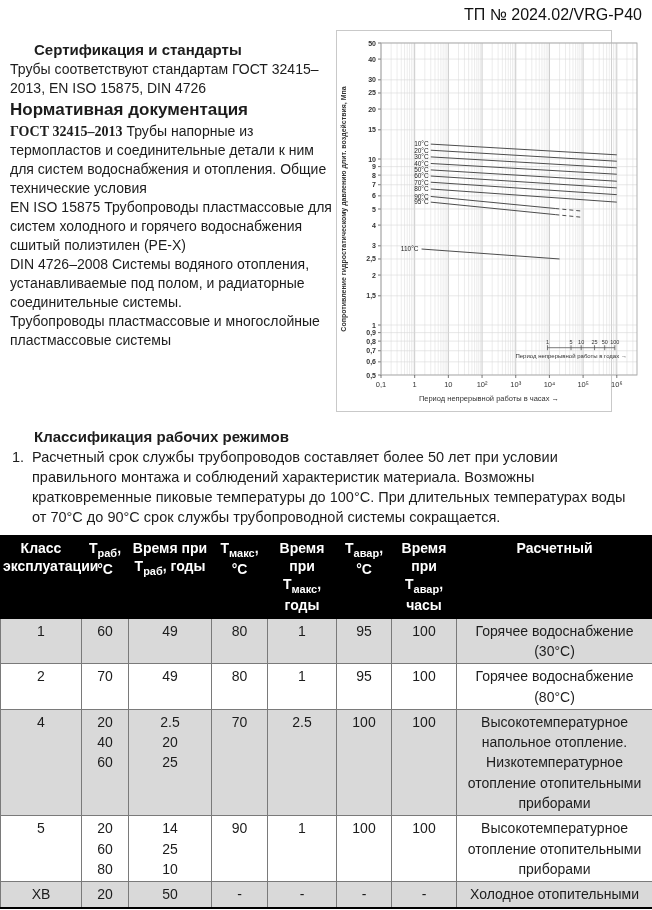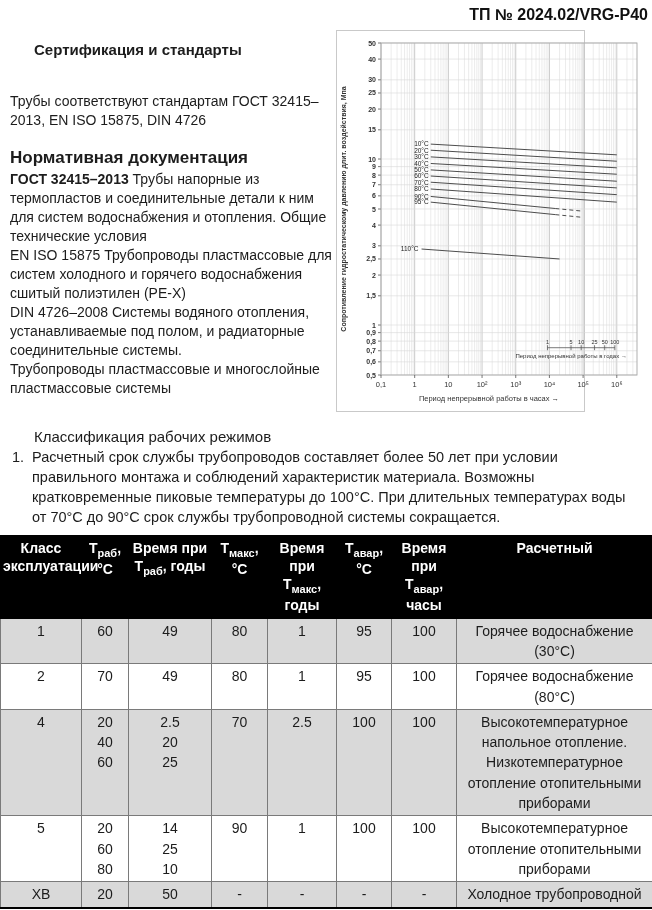--- a/index.html
+++ b/index.html
@@ -7,7 +7,7 @@
   body { font-family:"Liberation Sans", sans-serif; color:#1c1c1c; }
   .page { position:relative; width:652px; height:910px; background:#fff; overflow:hidden; }
 
-  .doc-number { position:absolute; top:6px; right:4px; font-size:16px; font-weight:700; color:#111; }
+  .doc-number { position:absolute; top:6px; right:10px; font-size:16px; font-weight:400; color:#111; }
 
   
   .left-col { position:absolute; left:10px; top:40px; width:322px; font-size:14px; line-height:1.36; }

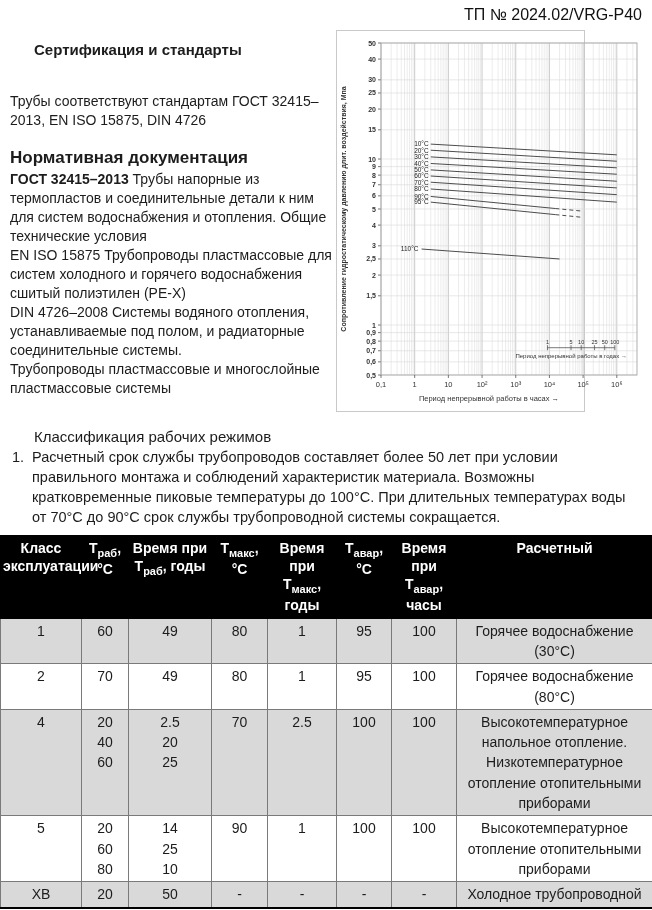--- a/index.html
+++ b/index.html
@@ -11,7 +11,7 @@
 
   
   .left-col { position:absolute; left:10px; top:40px; width:322px; font-size:14px; line-height:1.36; }
-  .left-col .sec-title { font-weight:700; font-size:15px; margin-left:24px; margin-bottom:32px; }
+  .left-col .sec-title { font-weight:700; font-size:15px; margin-left:24px; margin-bottom:0; }
   .left-col .intro { margin-bottom:16px; }
   .left-col .norm-title { font-weight:700; font-size:17px; }
   .left-col .norm-item b { font-weight:700; }

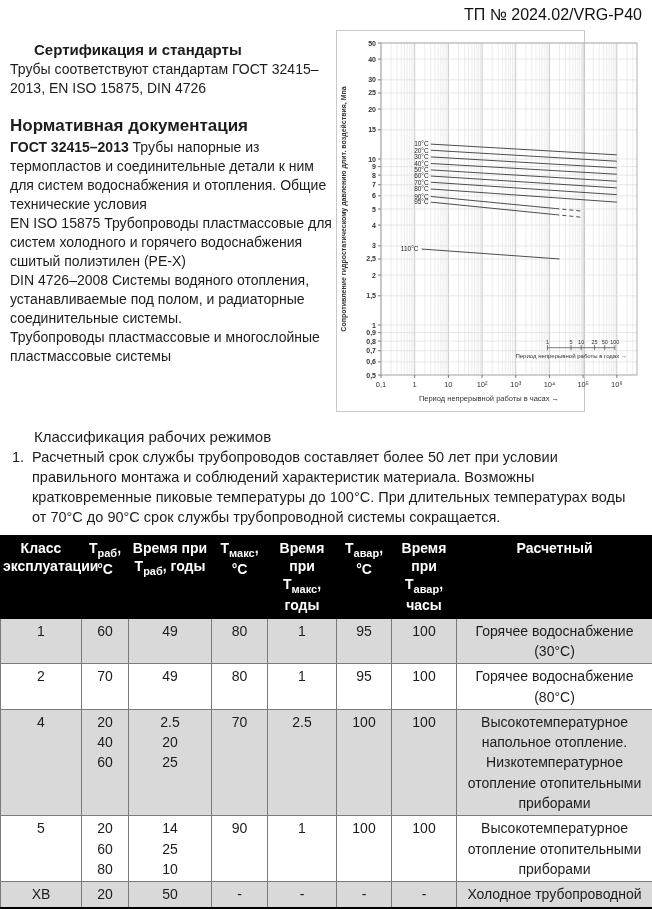--- a/index.html
+++ b/index.html
@@ -12,7 +12,7 @@
   
   .left-col { position:absolute; left:10px; top:40px; width:322px; font-size:14px; line-height:1.36; }
   .left-col .sec-title { font-weight:700; font-size:15px; margin-left:24px; margin-bottom:0; }
-  .left-col .intro { margin-bottom:16px; }
+  .left-col .intro { }
   .left-col .norm-title { font-weight:700; font-size:17px; }
   .left-col .norm-item b { font-weight:700; }
 

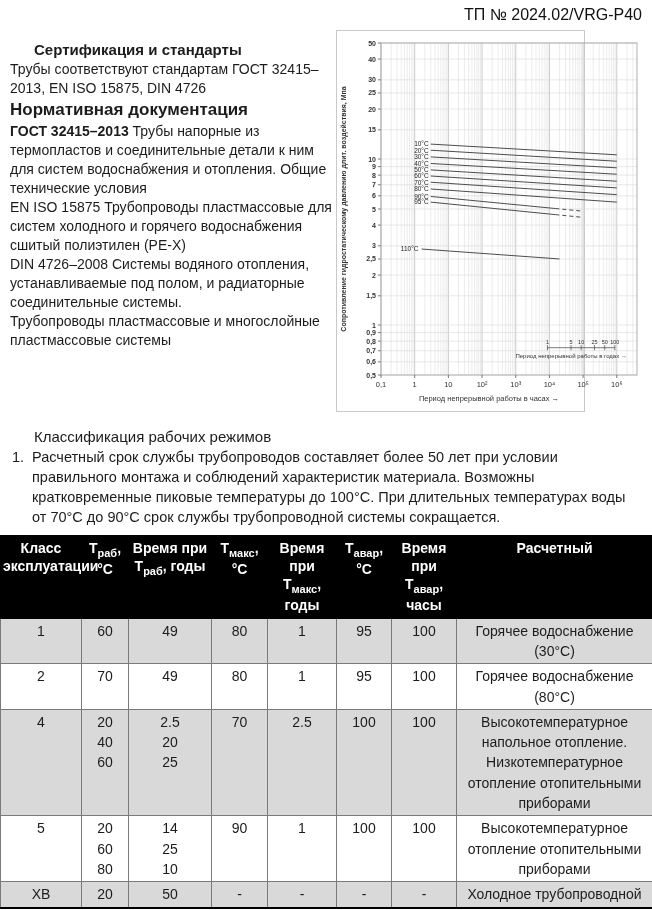--- a/index.html
+++ b/index.html
@@ -14,7 +14,7 @@
   .left-col .sec-title { font-weight:700; font-size:15px; margin-left:24px; margin-bottom:0; }
   .left-col .intro { }
   .left-col .norm-title { font-weight:700; font-size:17px; }
-  .left-col .norm-item b { font-weight:700; }
+  .left-col .norm-item b { font-weight:700;font-family:Liberation Serif, serif; }
 
   
   .chart-card { position:absolute; left:336px; top:30px; width:249px; height:382px; border:1px solid #c9c9c9; background:#fff; }

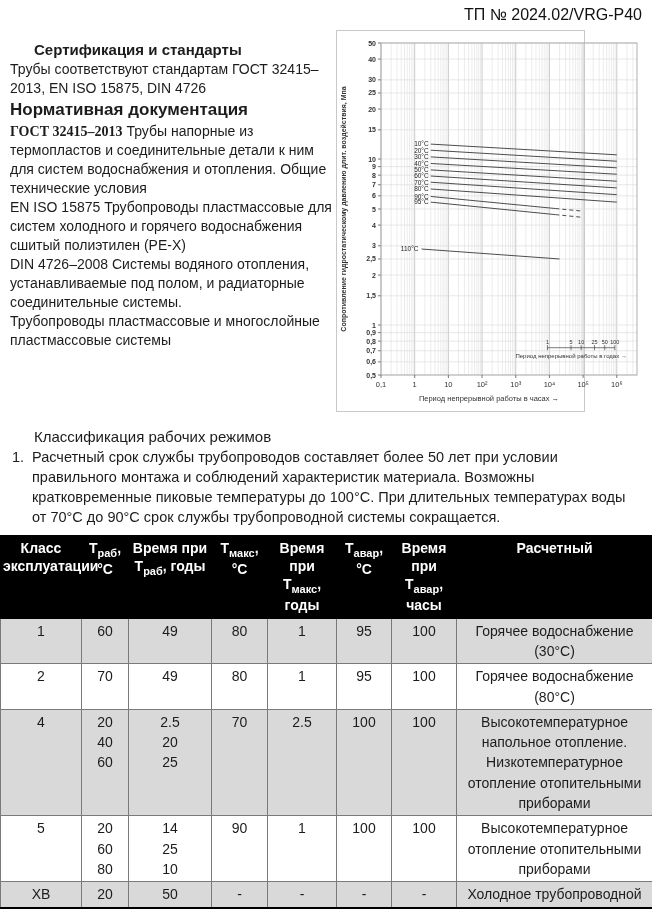--- a/index.html
+++ b/index.html
@@ -17,7 +17,7 @@
   .left-col .norm-item b { font-weight:700;font-family:Liberation Serif, serif; }
 
   
-  .chart-card { position:absolute; left:336px; top:30px; width:249px; height:382px; border:1px solid #c9c9c9; background:#fff; }
+  .chart-card { position:absolute; left:336px; top:30px; width:276px; height:382px; border:1px solid #c9c9c9; background:#fff; }
   .chart-card svg { display:block; }
 
   

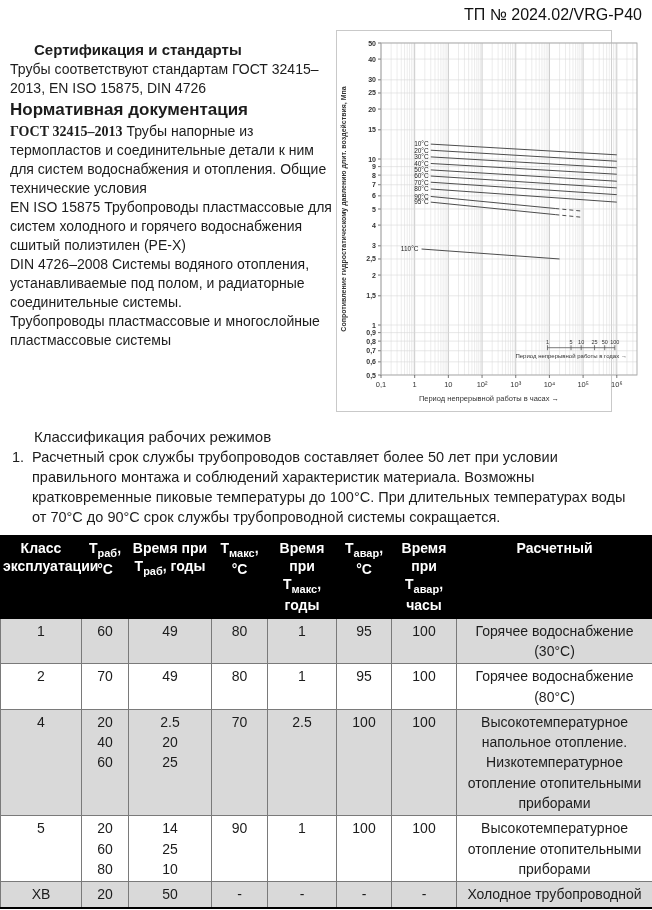--- a/index.html
+++ b/index.html
@@ -22,7 +22,7 @@
 
   
   .lower { position:absolute; left:0; top:428px; width:652px; }
-  .class-title { font-weight:400; font-size:15px; margin-left:34px; margin-bottom:2px; }
+  .class-title { font-weight:700; font-size:15px; margin-left:34px; margin-bottom:2px; }
   .class-item { display:flex; font-size:14.5px; line-height:1.38; margin:0 14px 8px 12px; }
   .class-item .num { width:20px; flex:none; }
   .class-item .txt { flex:1; }

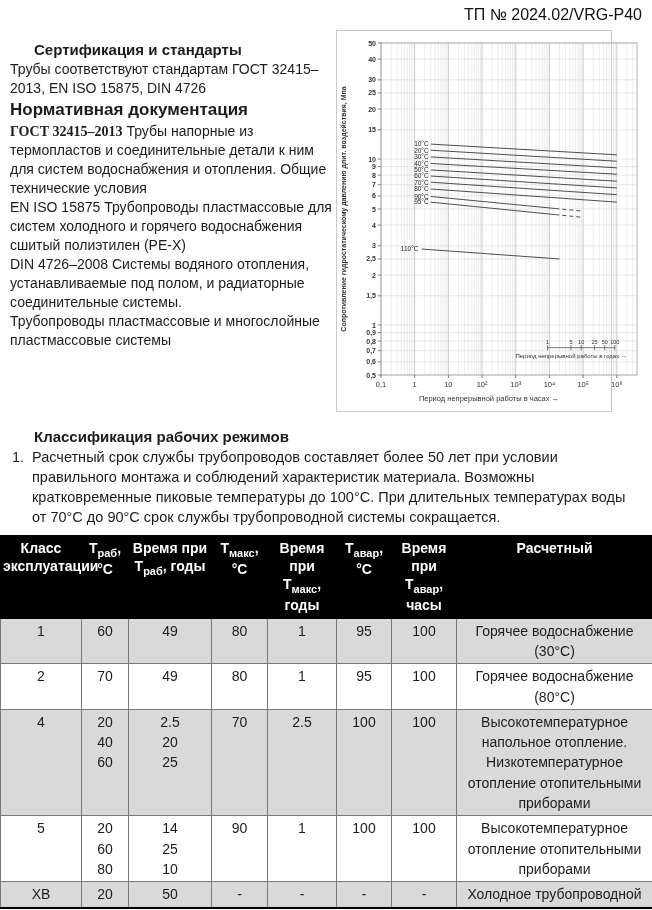--- a/index.html
+++ b/index.html
@@ -335,7 +335,7 @@
             <td>-</td>
             <td>-</td>
             <td>-</td>
-            <td>Холодное трубопроводной</td>
+            <td>Холодное отопительными</td>
           </tr>
         </tbody>
     </table>

